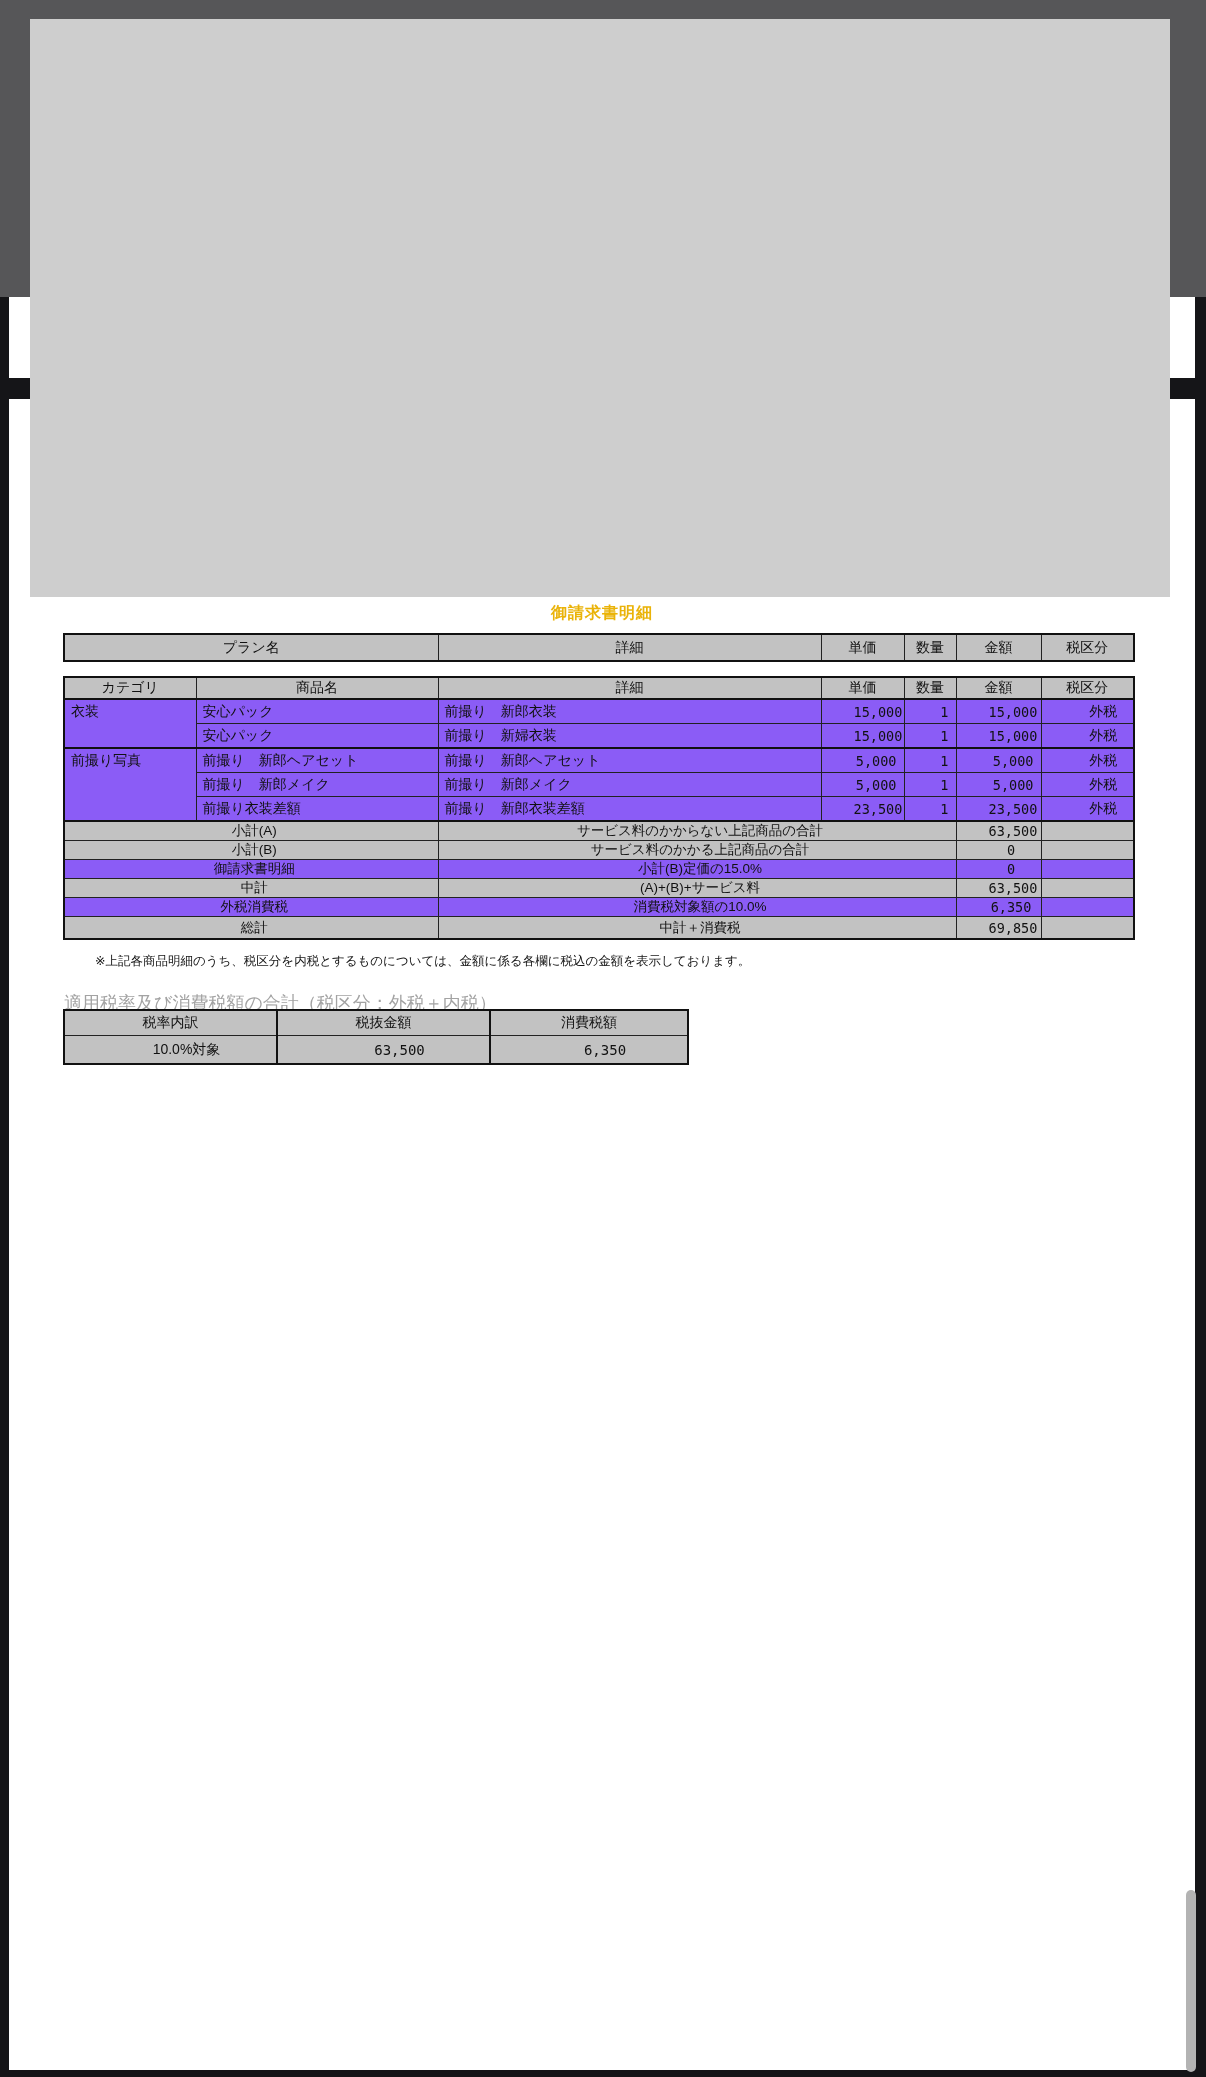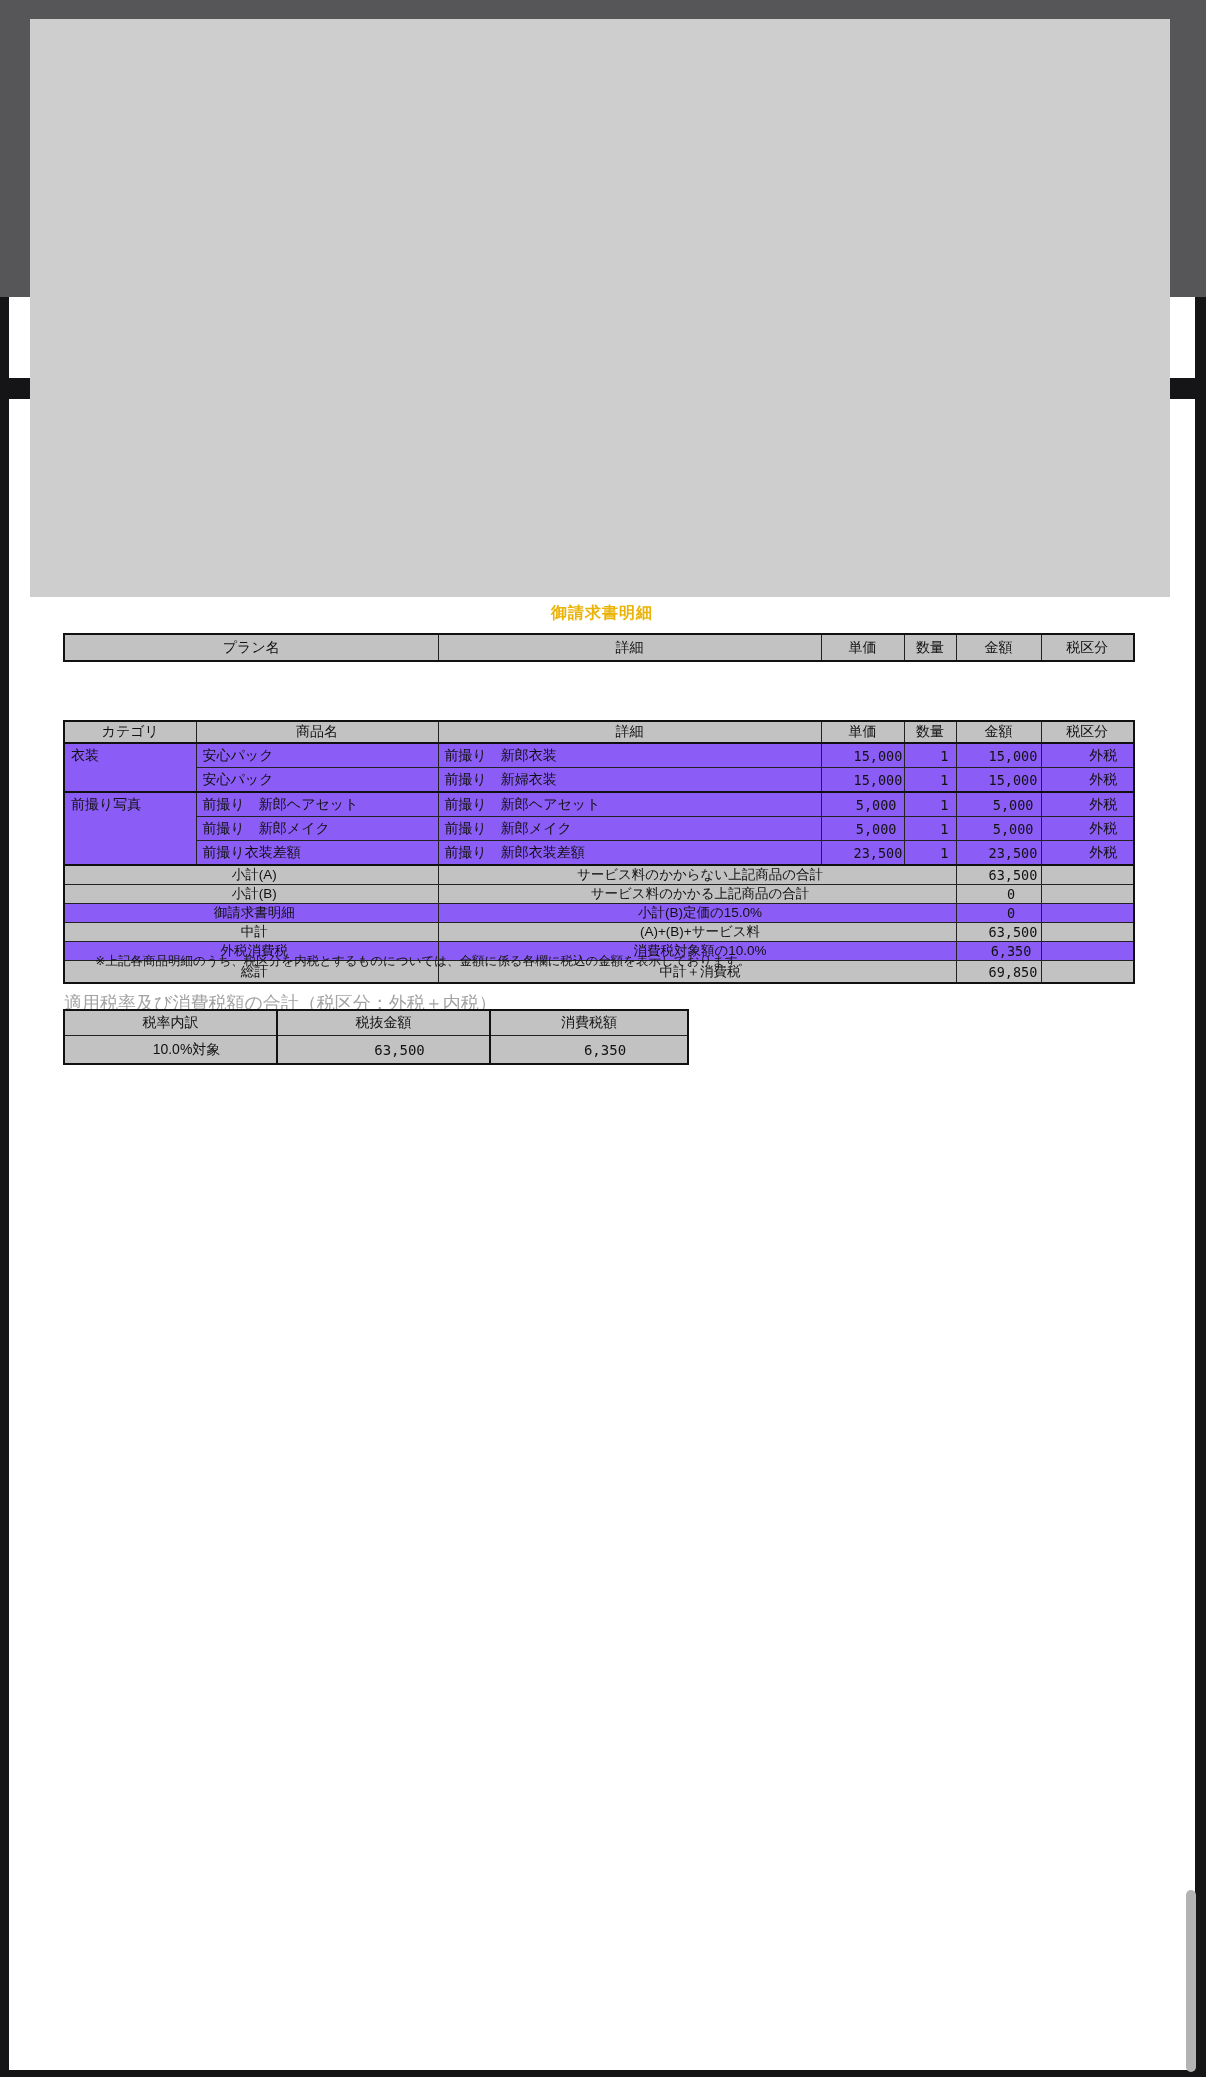--- a/index.html
+++ b/index.html
@@ -25,7 +25,7 @@
   td{font-size:14px;padding-left:32px;}
   .t-plan{left:63px;top:633px;width:1070px;border:2px solid #111;}
   .t-plan th{height:25px;}
-  .t-items{left:63px;top:676px;width:1070px;border:2px solid #111;margin-top:44px;}
+  .t-items{left:63px;top:676px;width:1070px;border:2px solid #111;}
   .t-items thead th{height:20px;border-bottom:2px solid #111;}
   .row-item td{height:23px;}
   .cell-cat{vertical-align:top;padding:3px 0 0 6px;}

